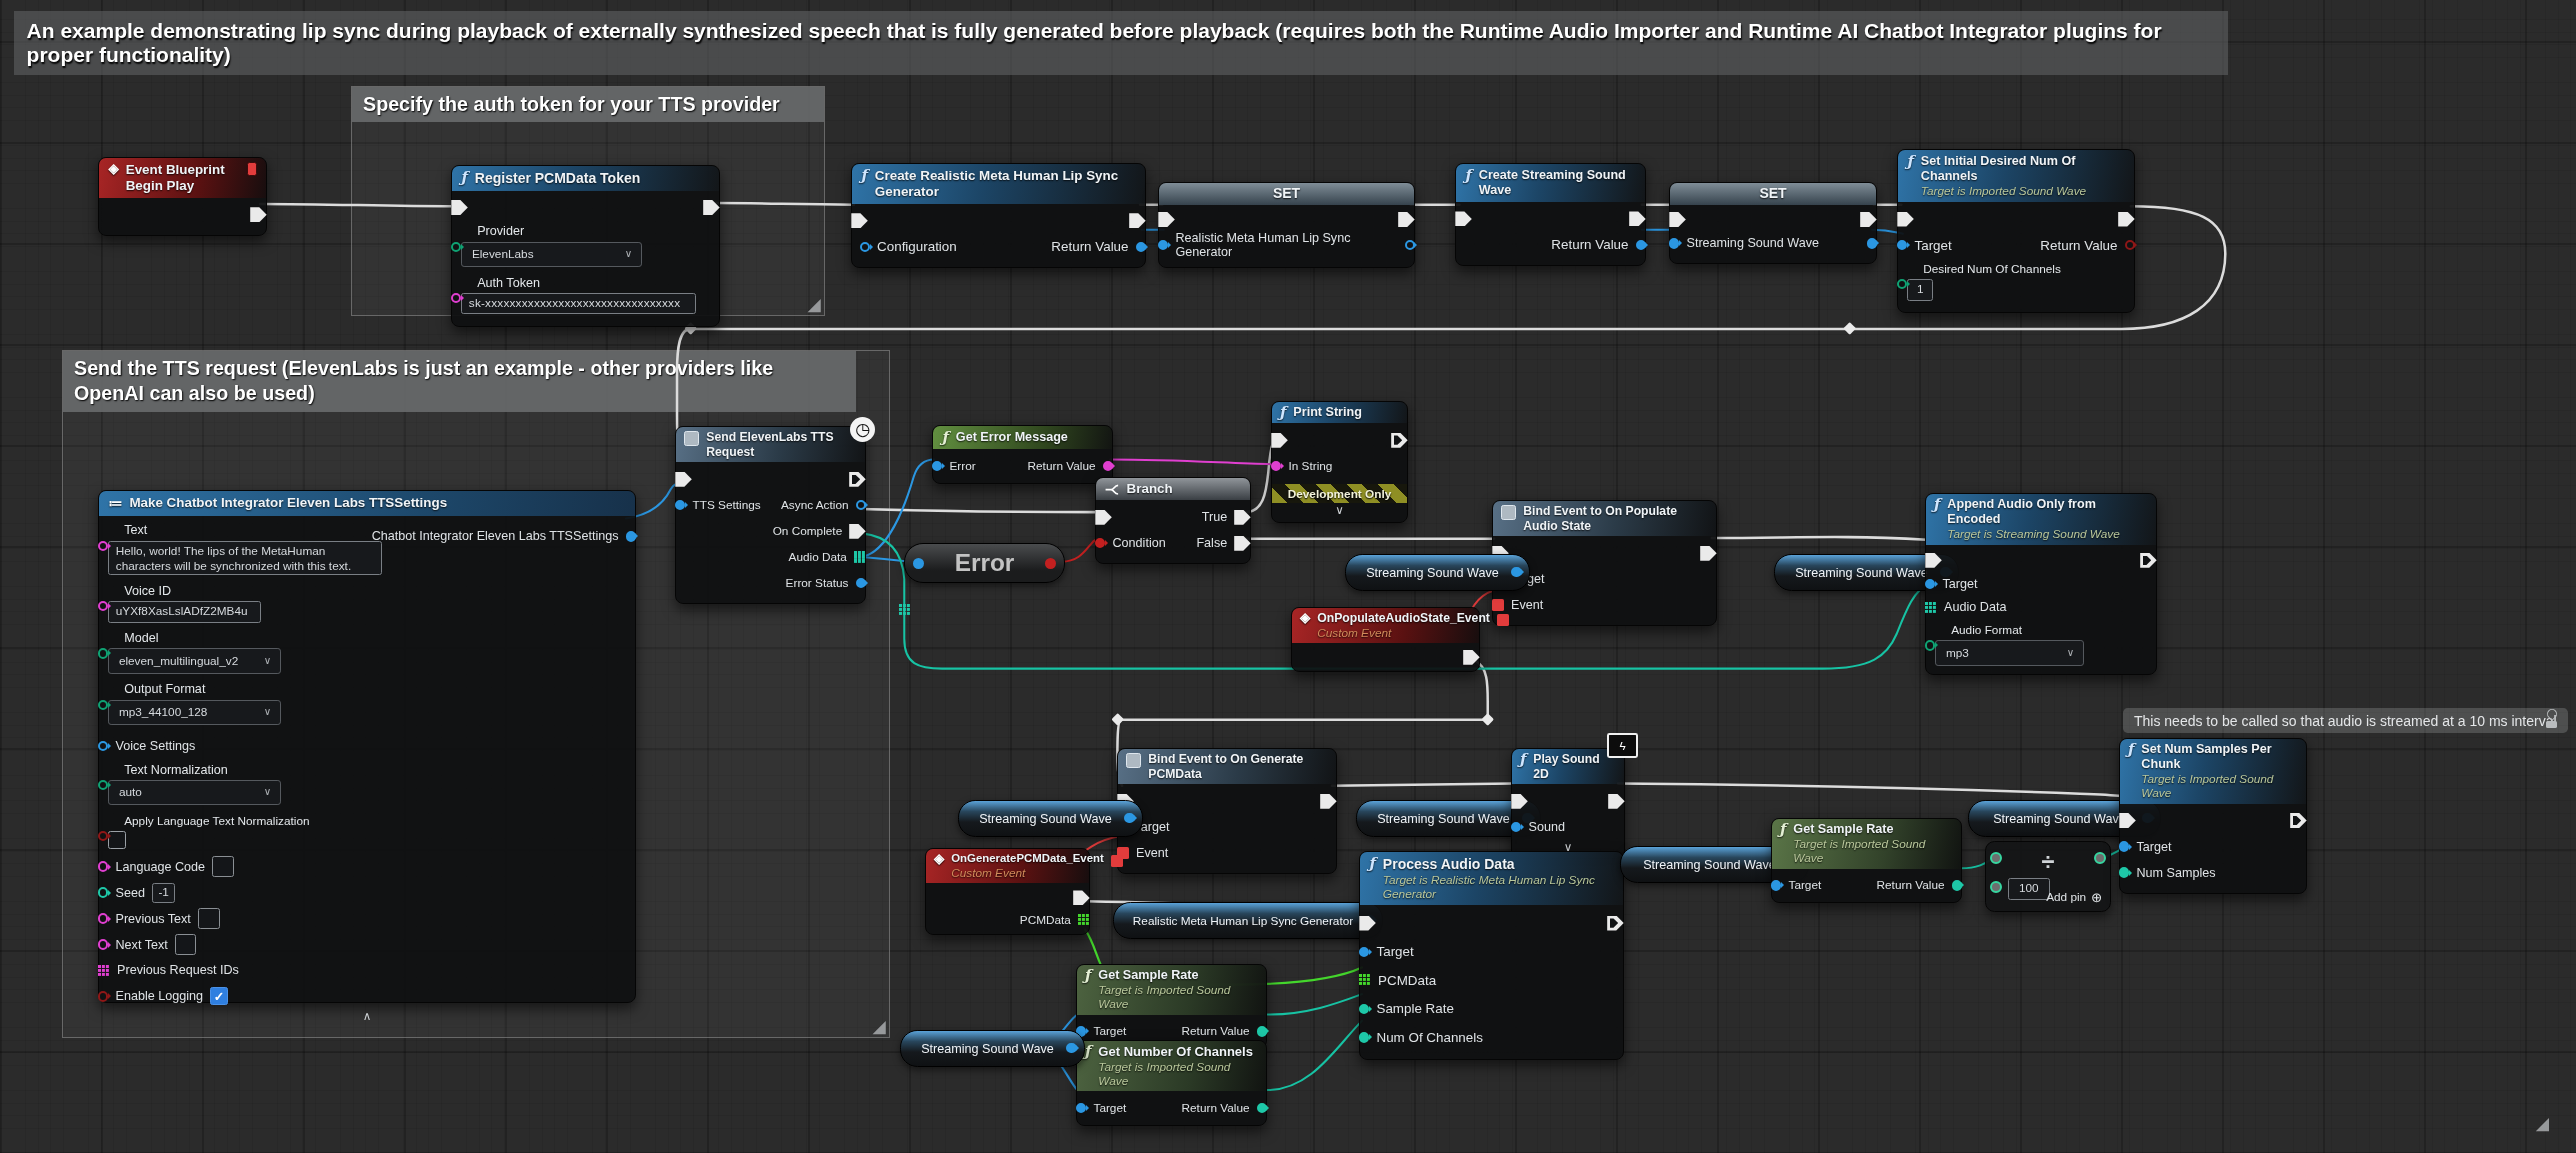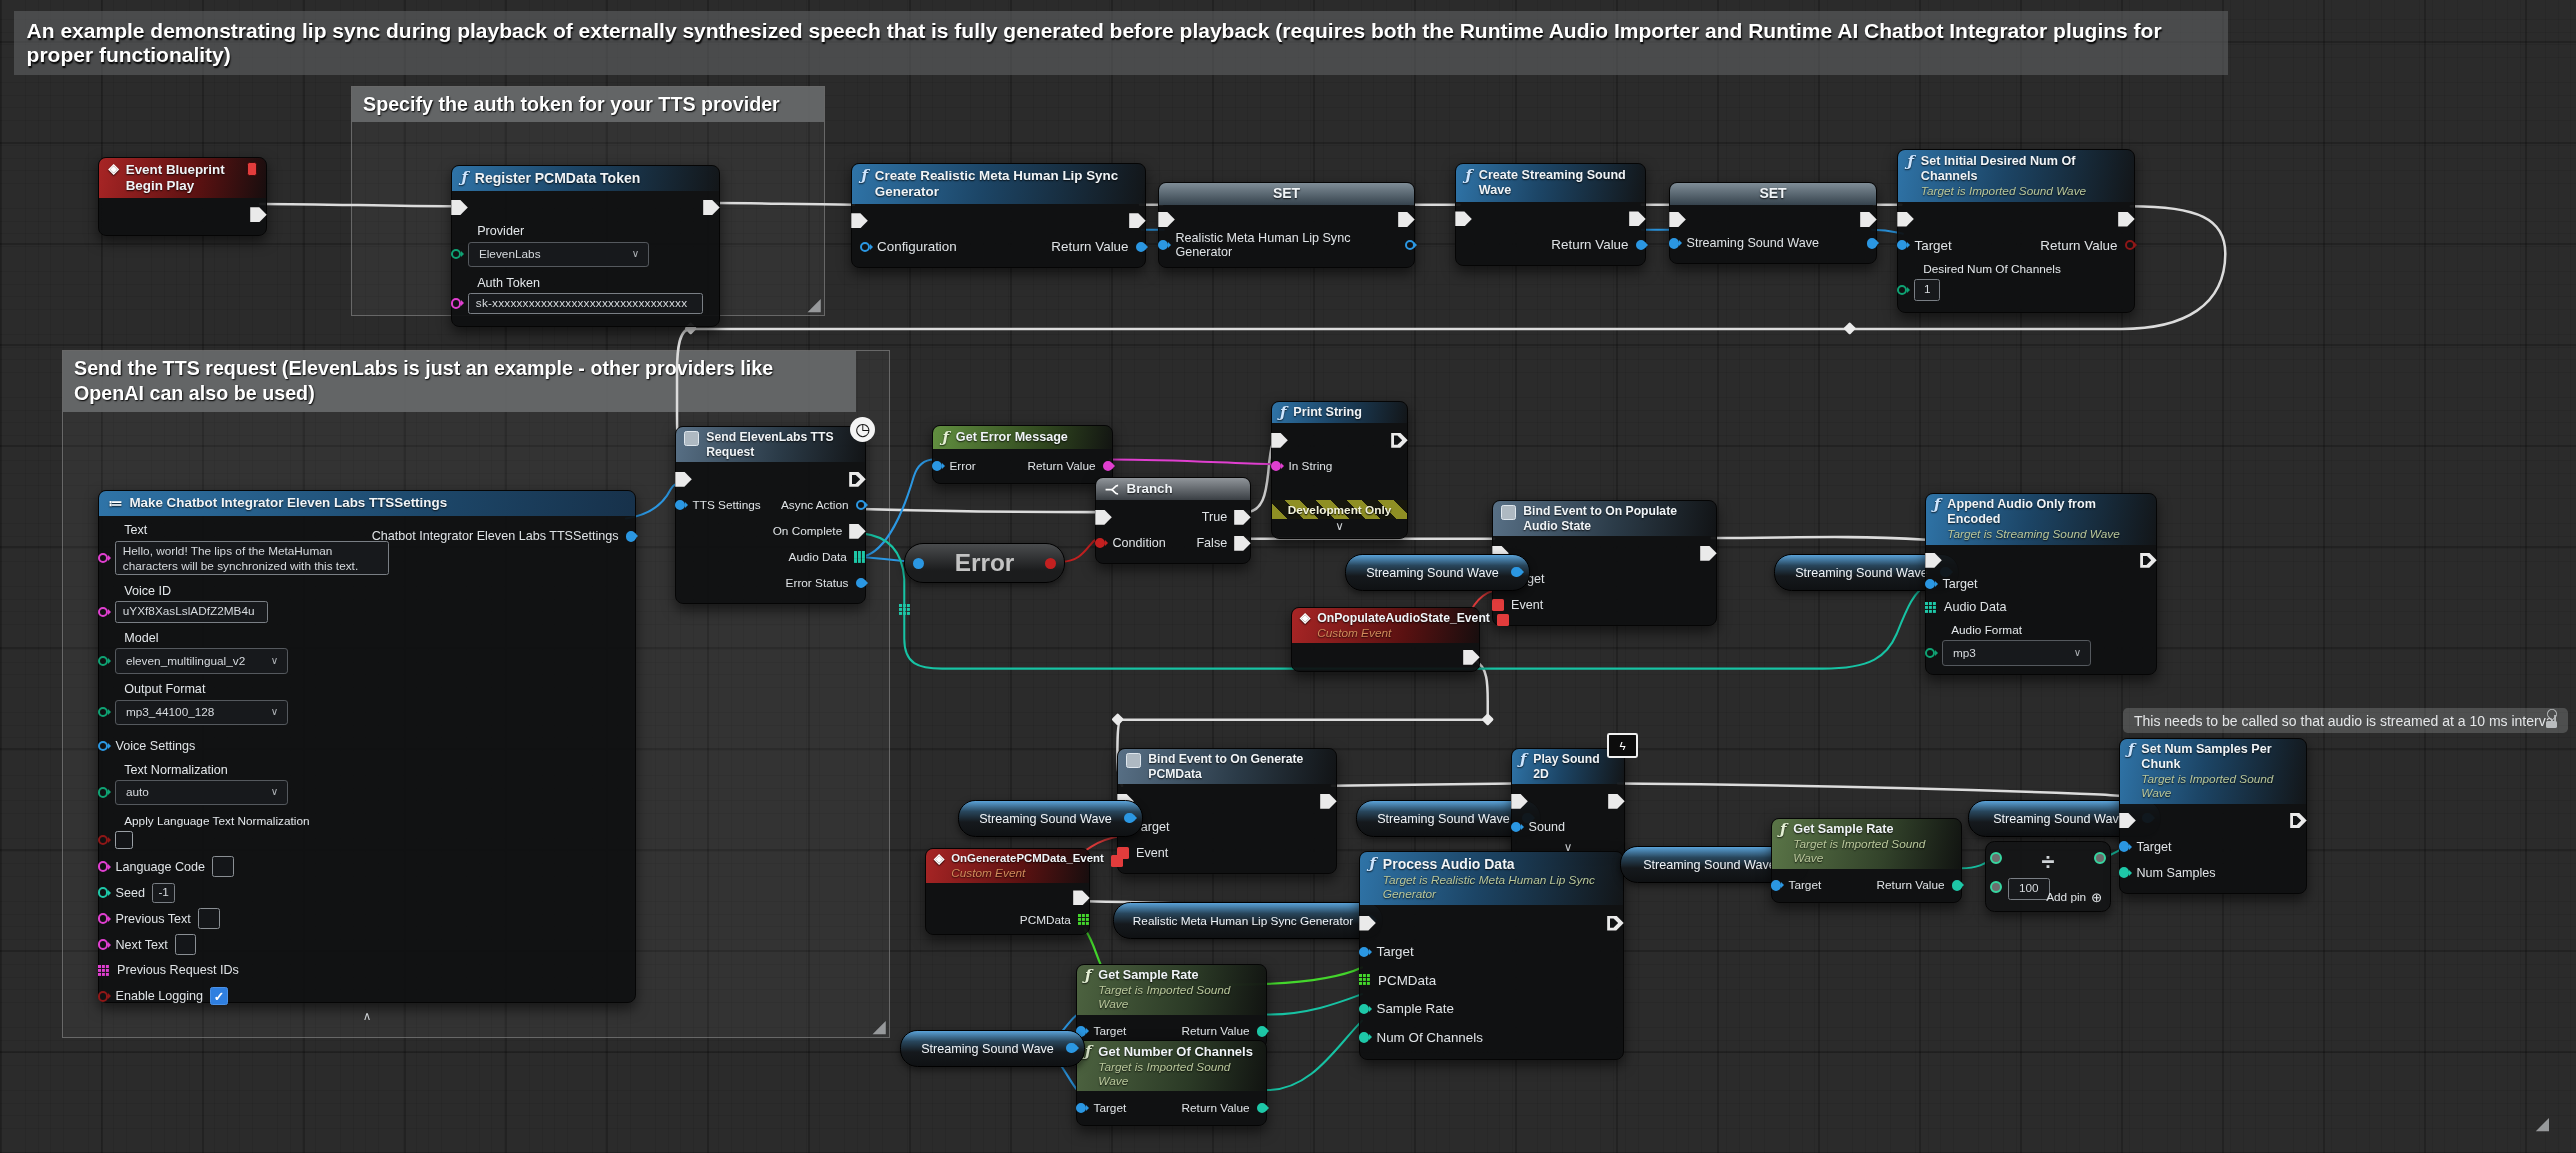--- a/index.html
+++ b/index.html
@@ -61,7 +61,7 @@
   .chk.on{background:#2f7fe0;border-color:#4b92e8;color:#fff;display:flex;align-items:center;justify-content:center;font-size:12.6px;font-weight:bold}
   .stack{padding:2.4px 7.9px 4.7px}
   .slbl{font-size:12.6px;color:#e4e8eb;margin:1.6px 0 3.1px 17.3px}
-  .srow{display:flex;align-items:center;gap:7px}
+  .srow{display:flex;align-items:flex-start;}
   .comment{position:absolute;z-index:0;border:1.6px solid rgba(158,158,158,.5);background:rgba(210,210,210,.05)}
   .chd{background:rgba(108,110,112,.85);padding:4.7px 11px;font-size:19.7px;font-weight:bold;color:#fff;
     text-shadow:0.8px 0.8px 1.6px #000;line-height:1.3}

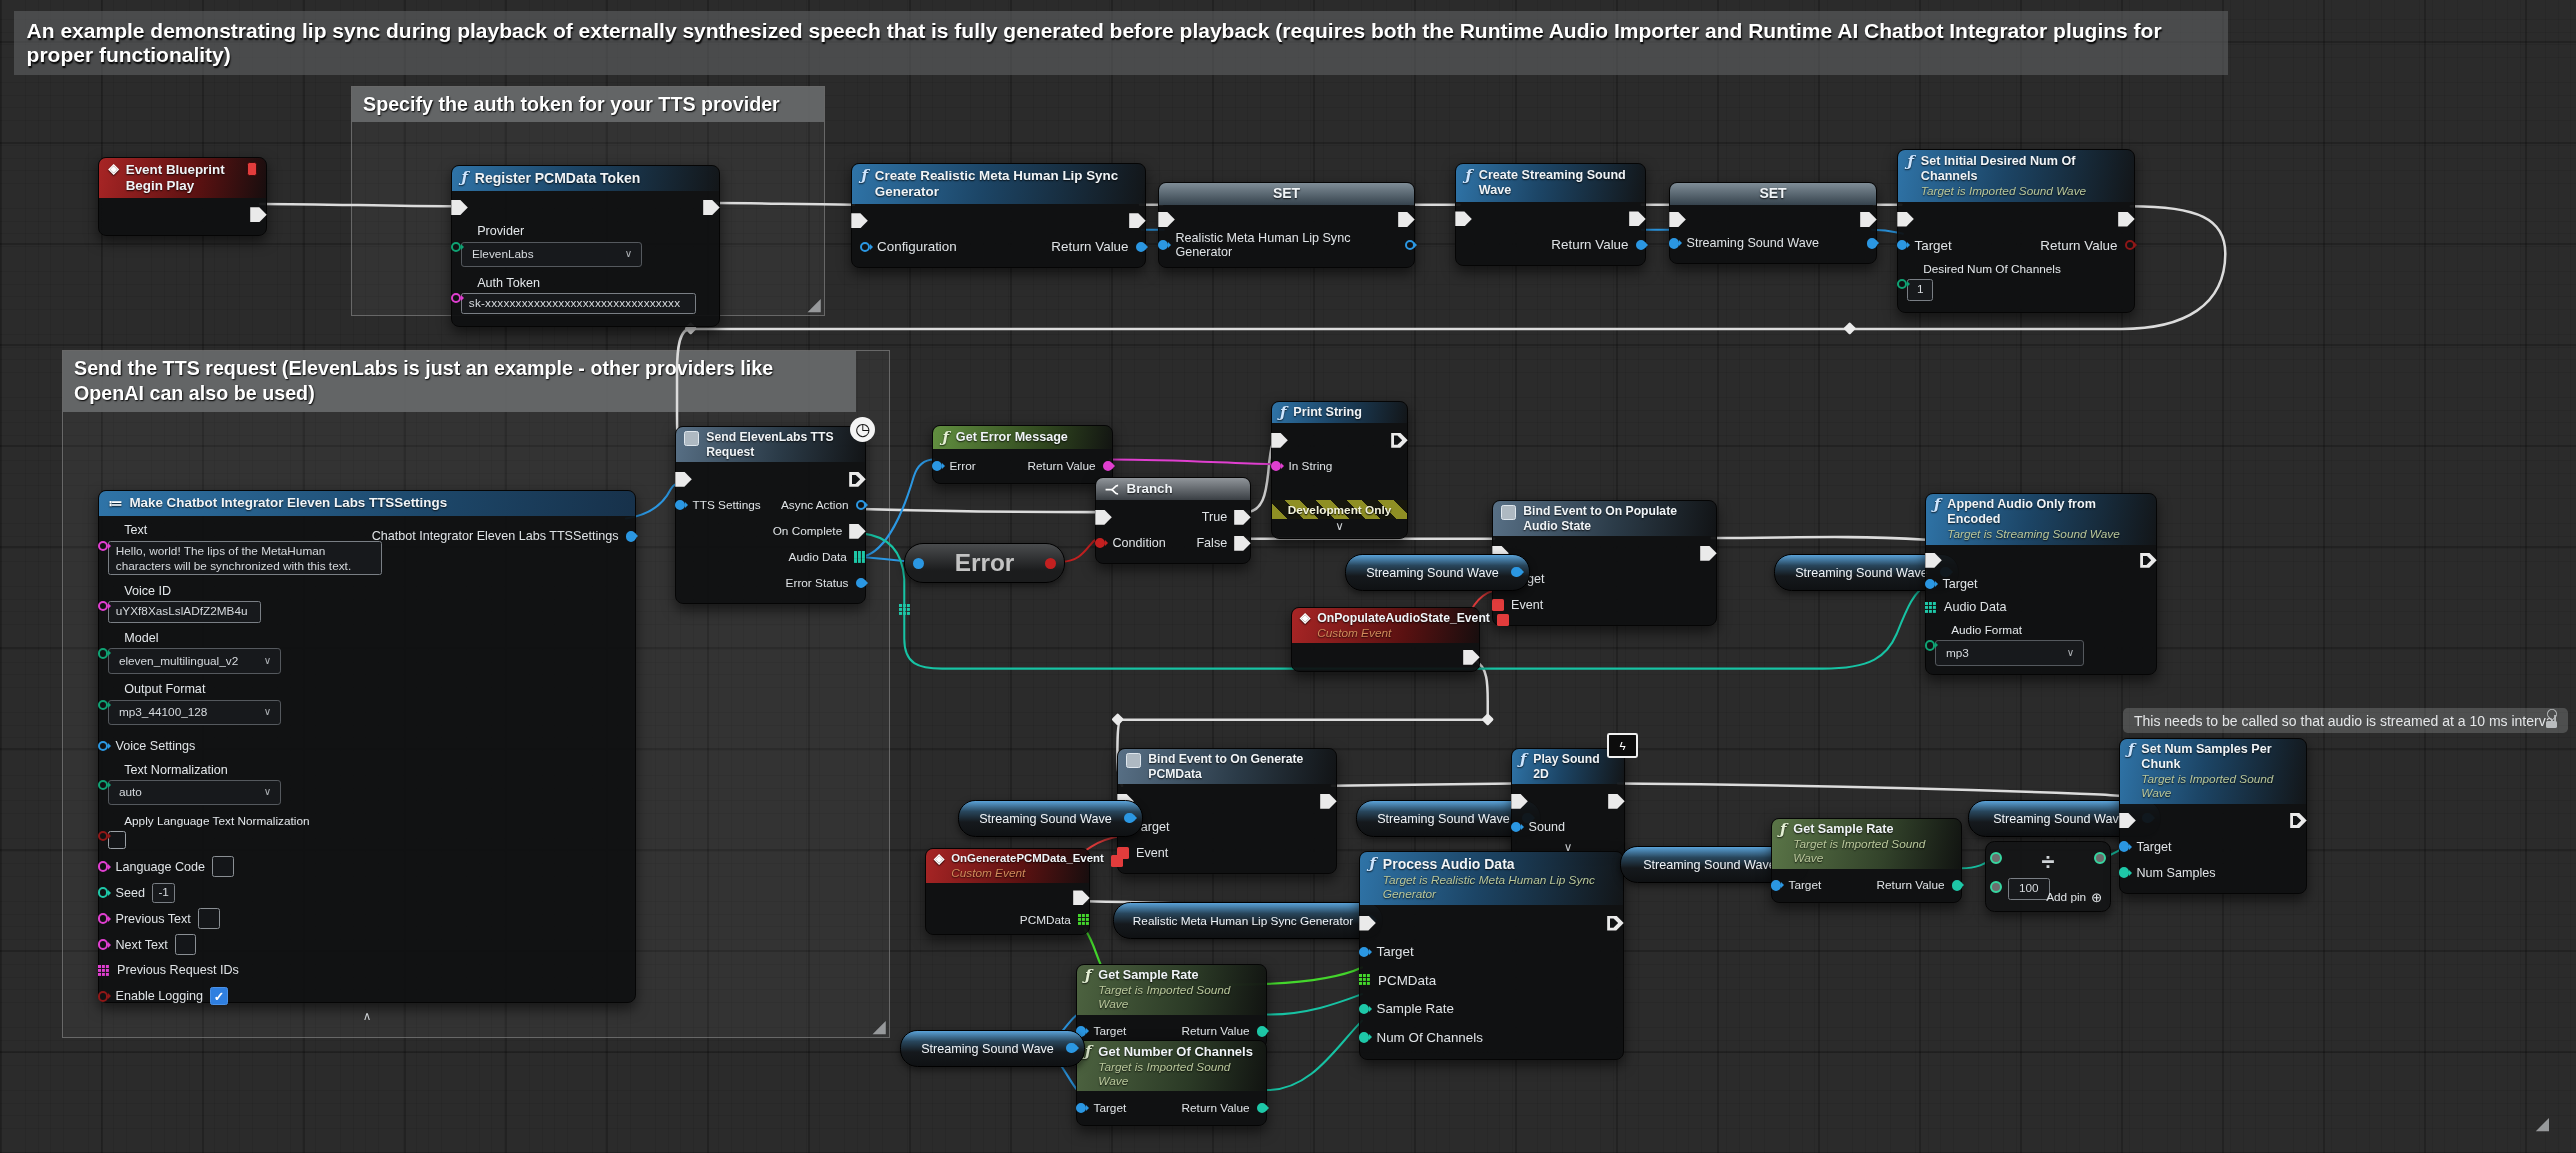--- a/index.html
+++ b/index.html
@@ -71,7 +71,7 @@
     color:#141414;display:flex;align-items:center;justify-content:center;font-size:17.3px;z-index:5}
   .monb{position:absolute;right:-14px;top:-15.7px;width:27px;height:20.4px;border:2.4px solid #f0f0f0;background:#0c0c0c;
     border-radius:2.4px;z-index:5;display:flex;align-items:center;justify-content:center;color:#fff;font-size:11.8px}
-  .devband{margin:21px 0 0;padding:2.4px 0;text-align:center;font-size:11.8px;font-weight:bold;color:#f2f2da;
+  .devband{margin:5px 0 0;padding:2.4px 0;text-align:center;font-size:11.8px;font-weight:bold;color:#f2f2da;
     text-shadow:0 0.8px 1.6px #000;
     background:repeating-linear-gradient(45deg,#8f8f24 0 11px,#17170c 11px 22px)}
   .chev{display:block;text-align:center;color:#cfd3d6;font-size:11.8px;line-height:1;padding:1.6px 0 3.1px}

